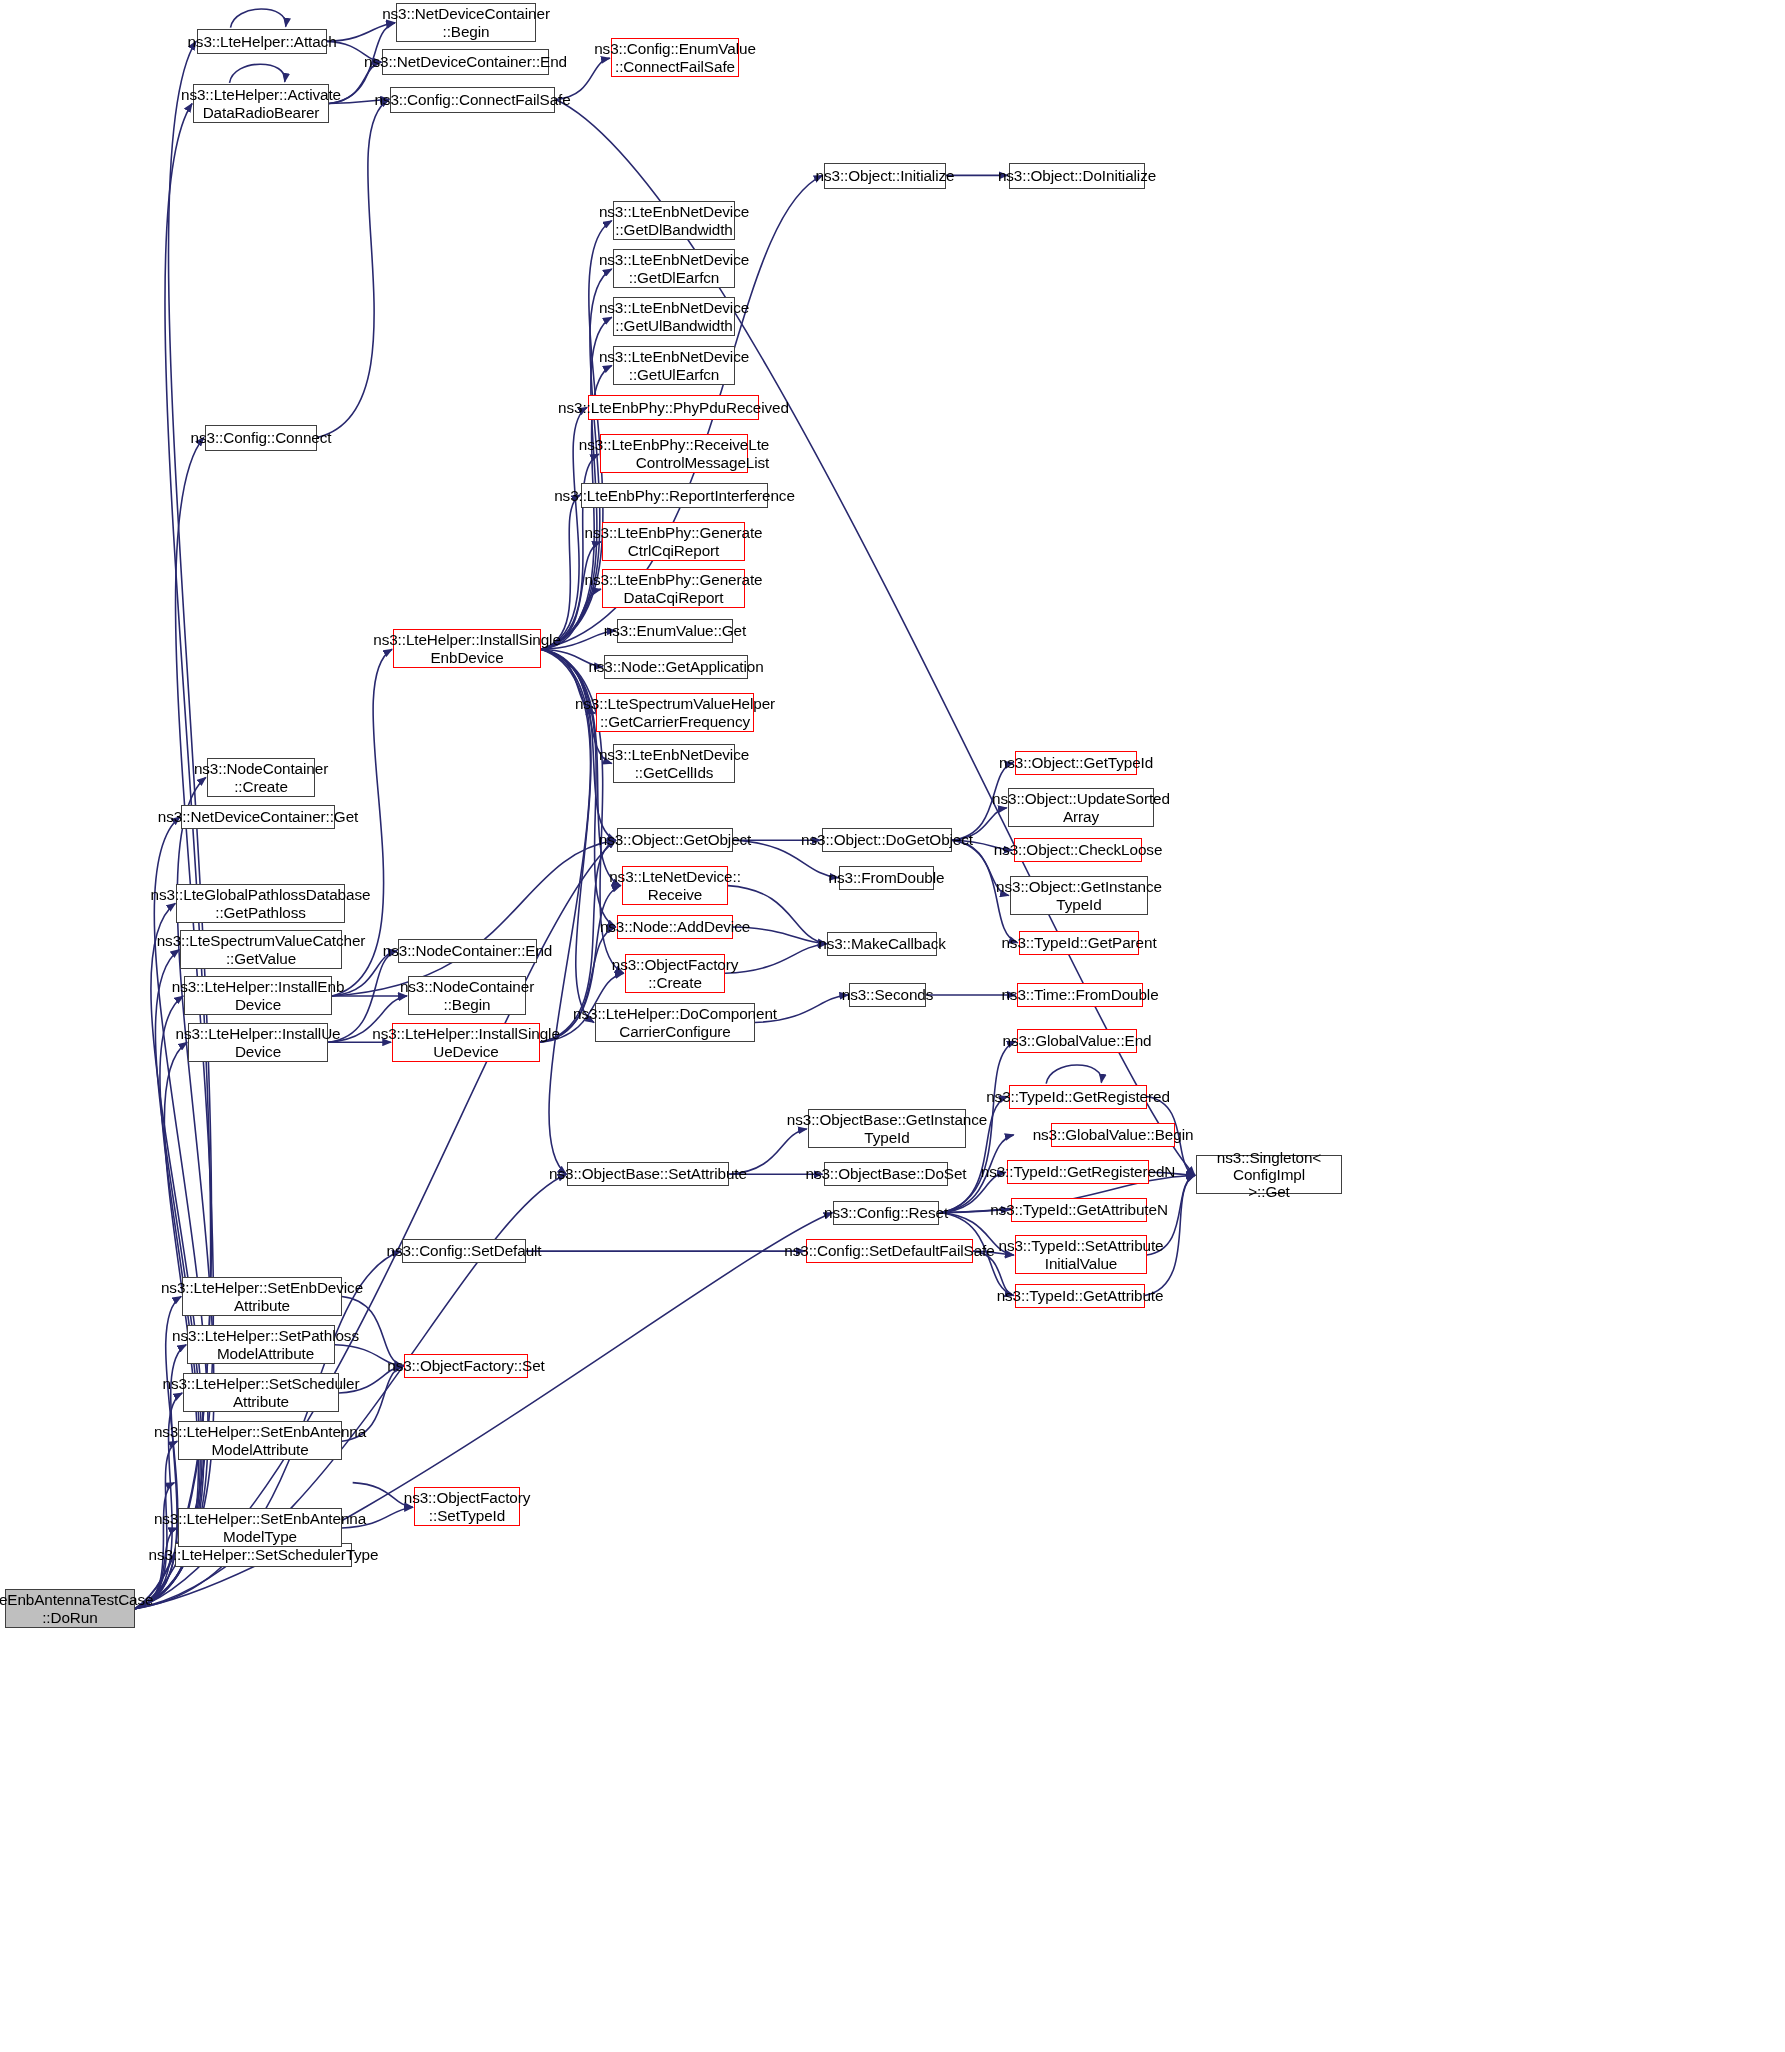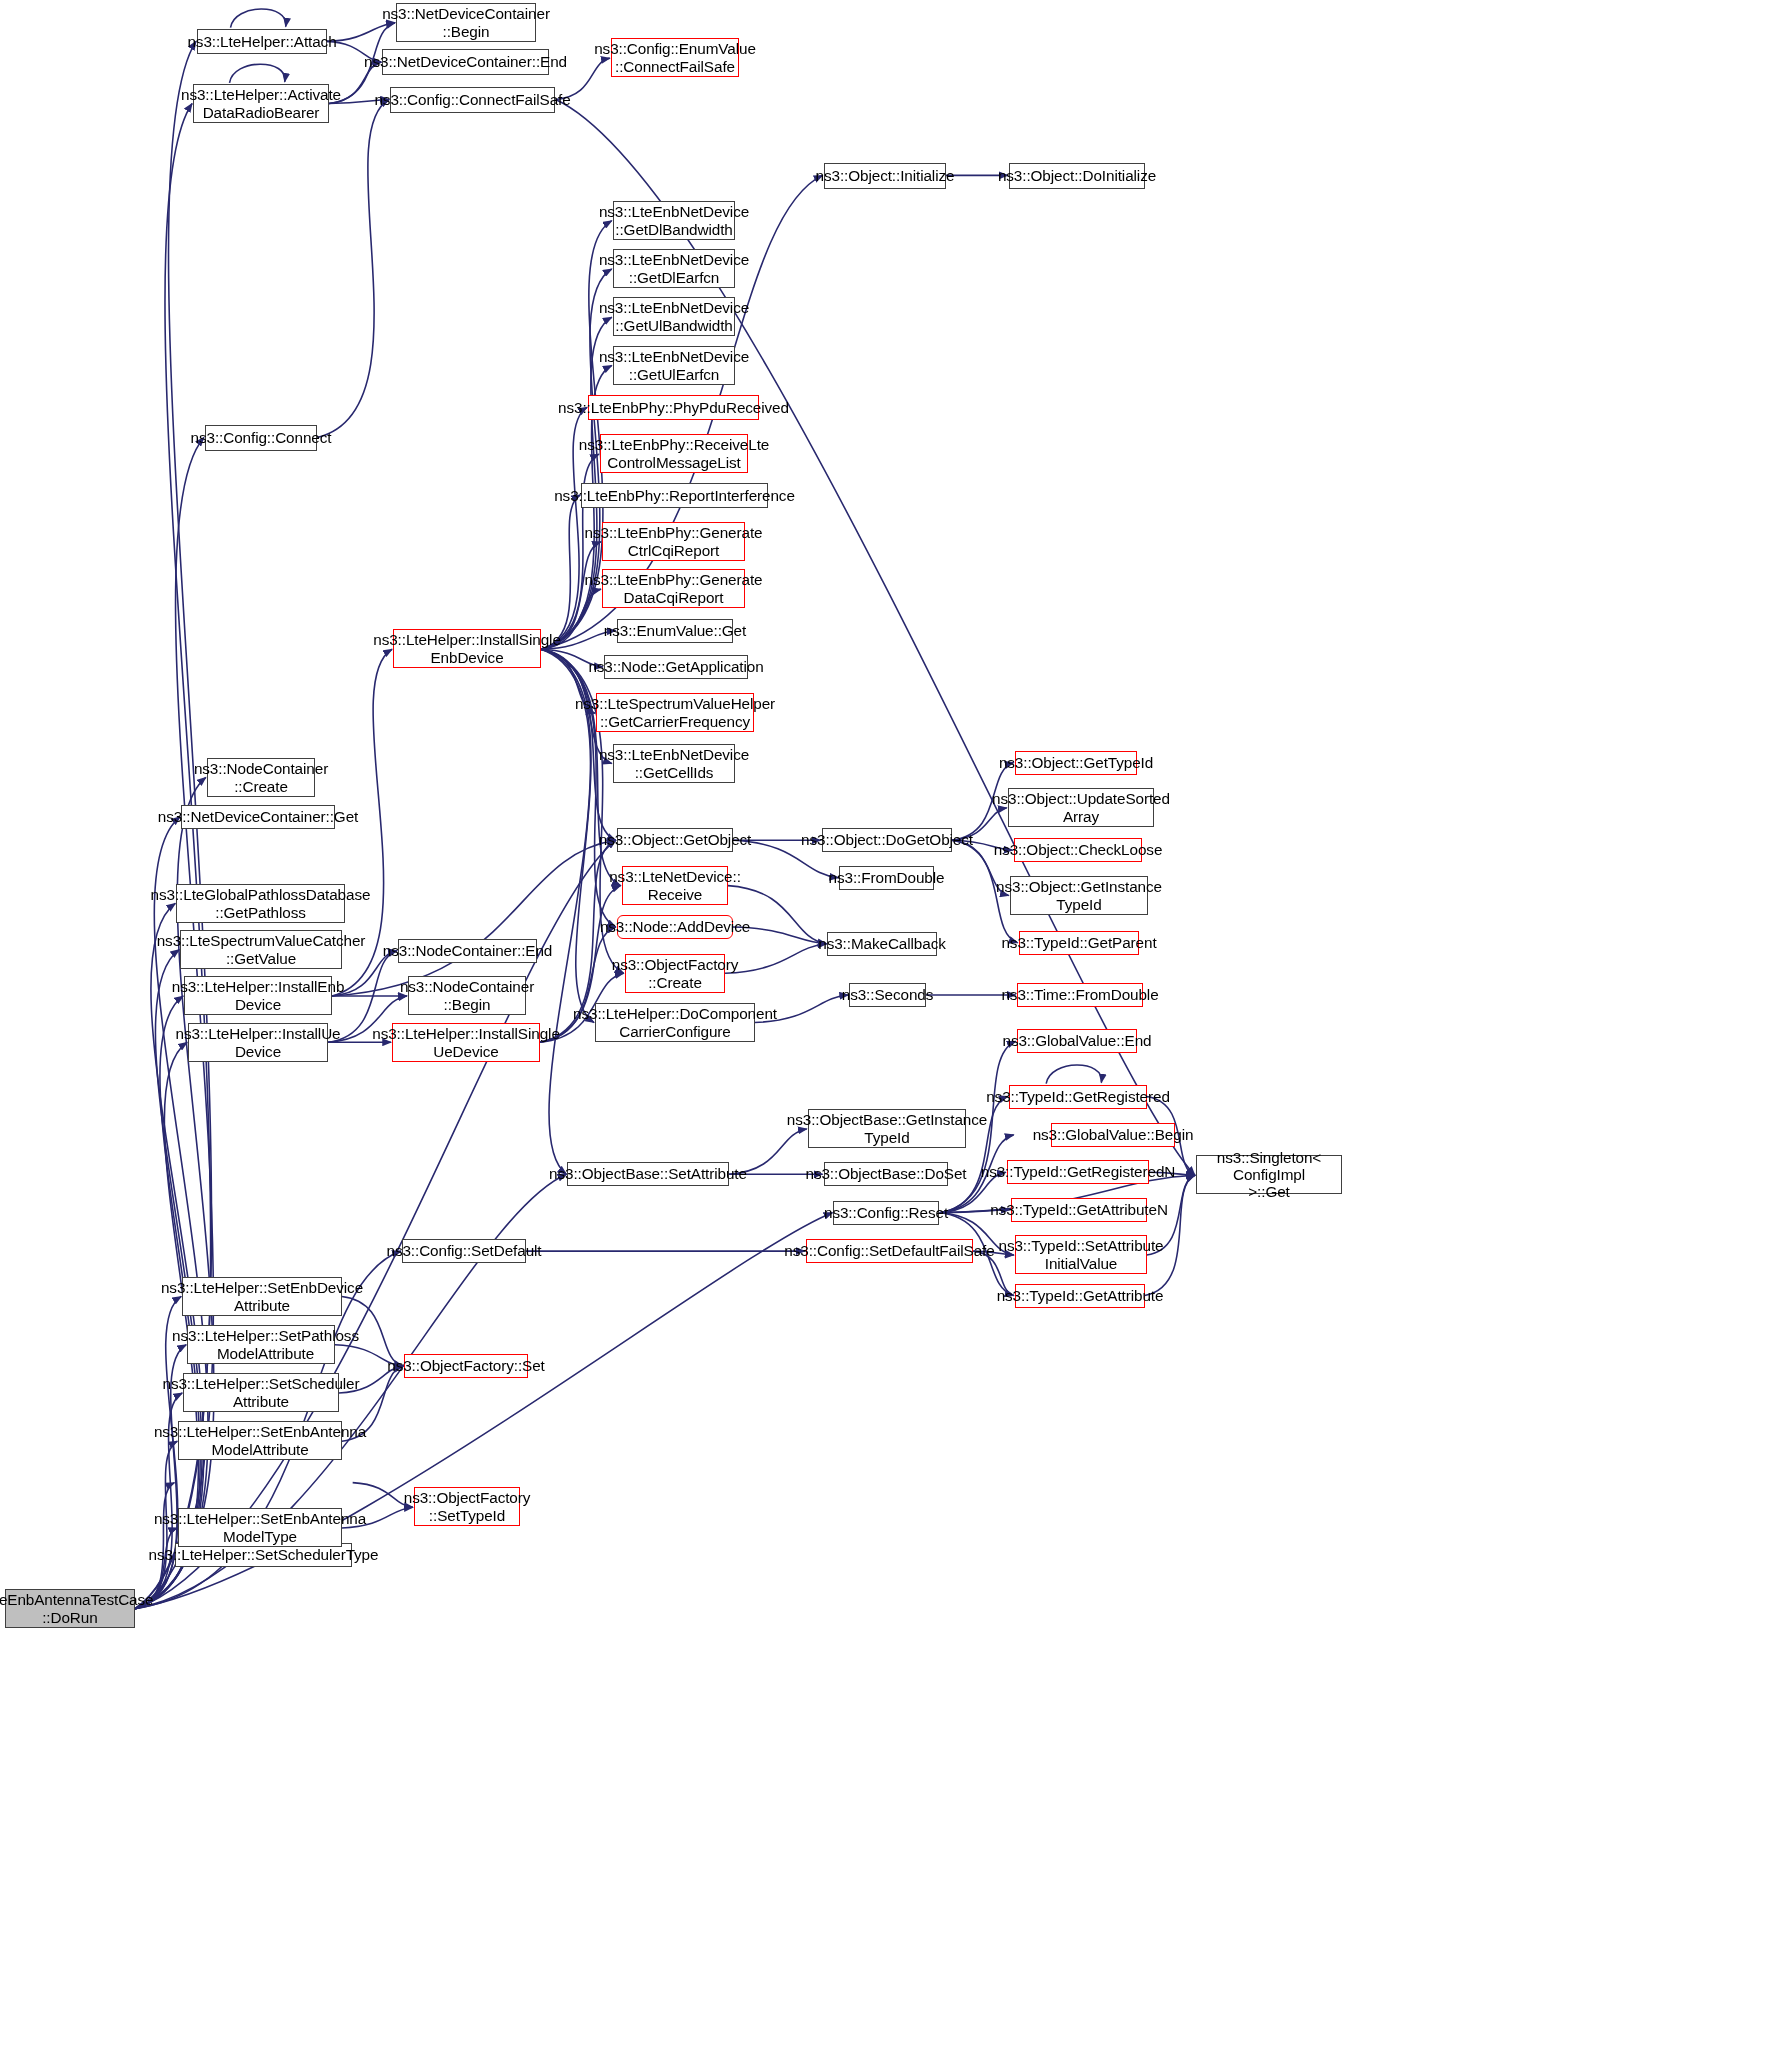--- a/index.html
+++ b/index.html
@@ -182,7 +182,7 @@
       <div class="node" style="left: 613px; top: 346px; width: 122px; height: 39px;">ns3::LteEnbNetDevice
 ::GetUlEarfcn</div>
       <div class="node red" style="left: 588px; top: 395px; width: 171px; height: 24.6px;">ns3::LteEnbPhy::PhyPduReceived</div>
-      <div class="node red" style="left: 600px; top: 434px; width: 148px; height: 39px;">ns3::LteEnbPhy::ReceiveLte
+      <div class="node red" style="left: 600px; top: 434px; width: 148px; height: 39px; text-align: right;">ns3::LteEnbPhy::ReceiveLte
 ControlMessageList</div>
       <div class="node" style="left: 581px; top: 483px; width: 187px; height: 24.6px;">ns3::LteEnbPhy::ReportInterference</div>
       <div class="node red" style="left: 602px; top: 522px; width: 143px; height: 39px;">ns3::LteEnbPhy::Generate

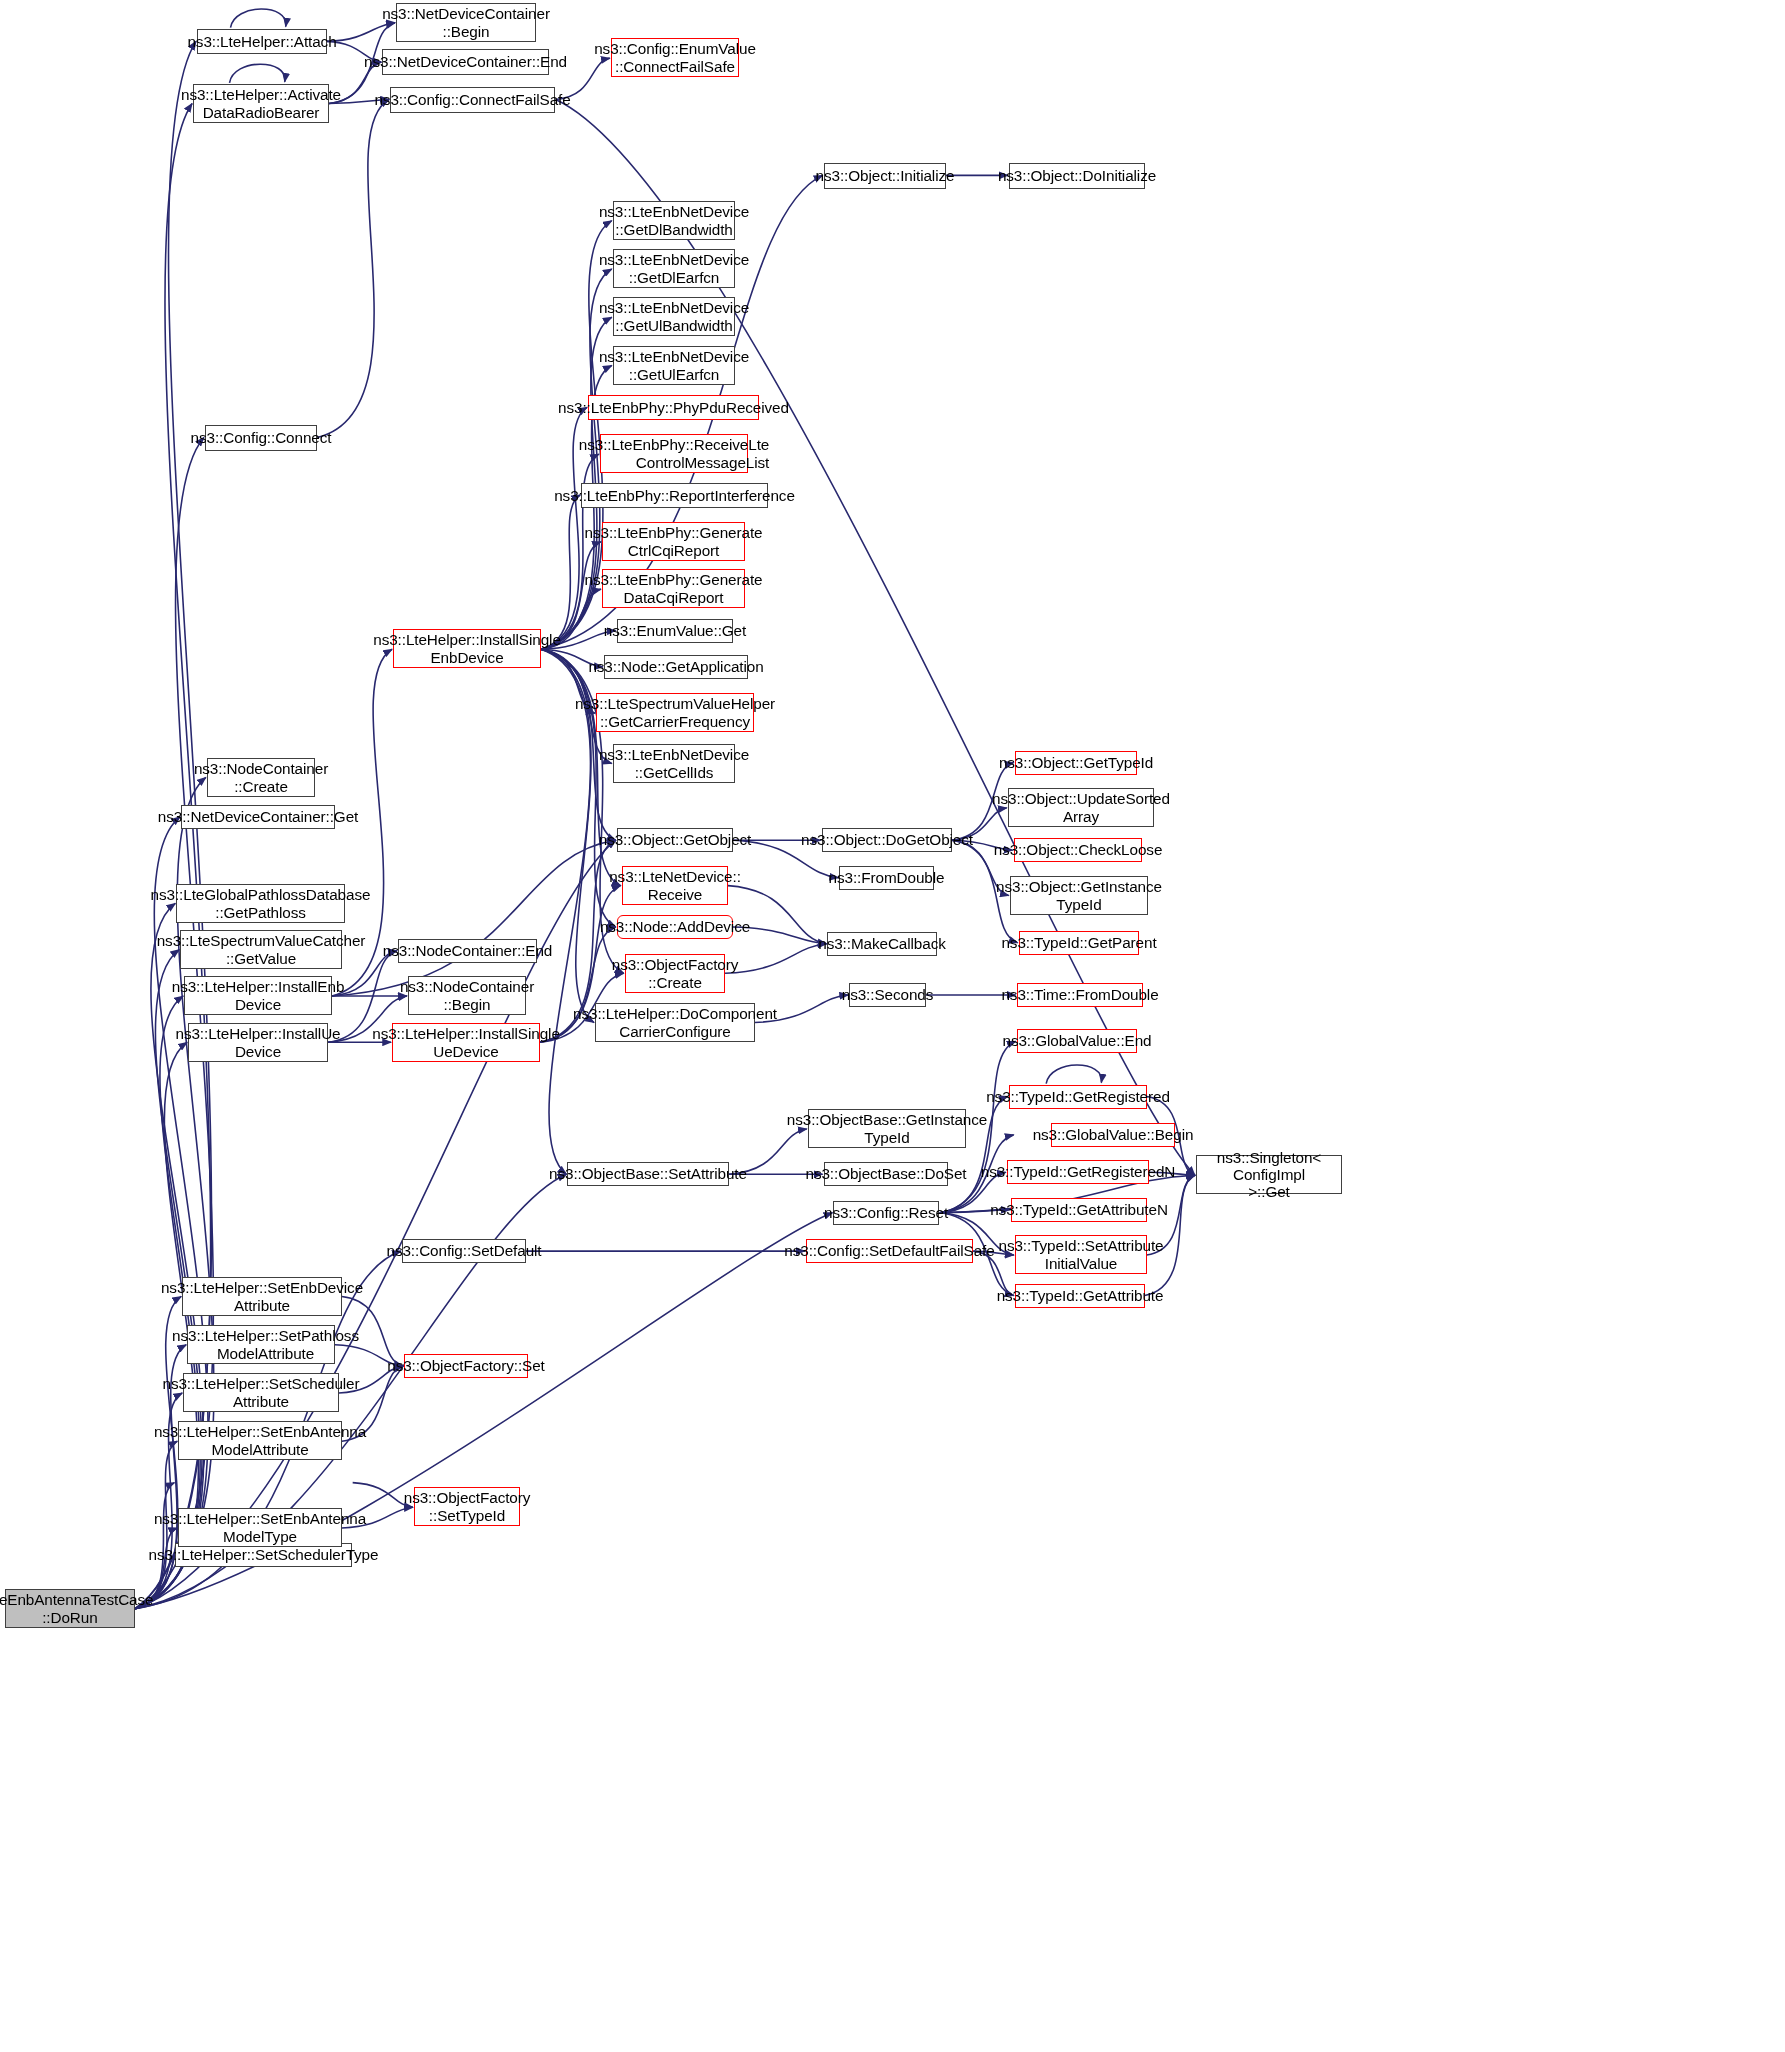--- a/index.html
+++ b/index.html
@@ -216,7 +216,7 @@
       <div class="node" style="left: 617px; top: 828px; width: 116px; height: 23.6px;">ns3::Object::GetObject</div>
       <div class="node red" style="left: 622px; top: 866px; width: 106px; height: 39px;">ns3::LteNetDevice::
 Receive</div>
-      <div class="node red" style="left: 617px; top: 915px; width: 116px; height: 23.6px; border-radius: 6px;">ns3::Node::AddDevice</div>
+      <div class="node red" style="left: 617px; top: 915px; width: 116px; height: 23.6px;">ns3::Node::AddDevice</div>
       <div class="node red" style="left: 625px; top: 954px; width: 100px; height: 39px;">ns3::ObjectFactory
 ::Create</div>
       <div class="node" style="left: 595px; top: 1003px; width: 160px; height: 39px;">ns3::LteHelper::DoComponent

